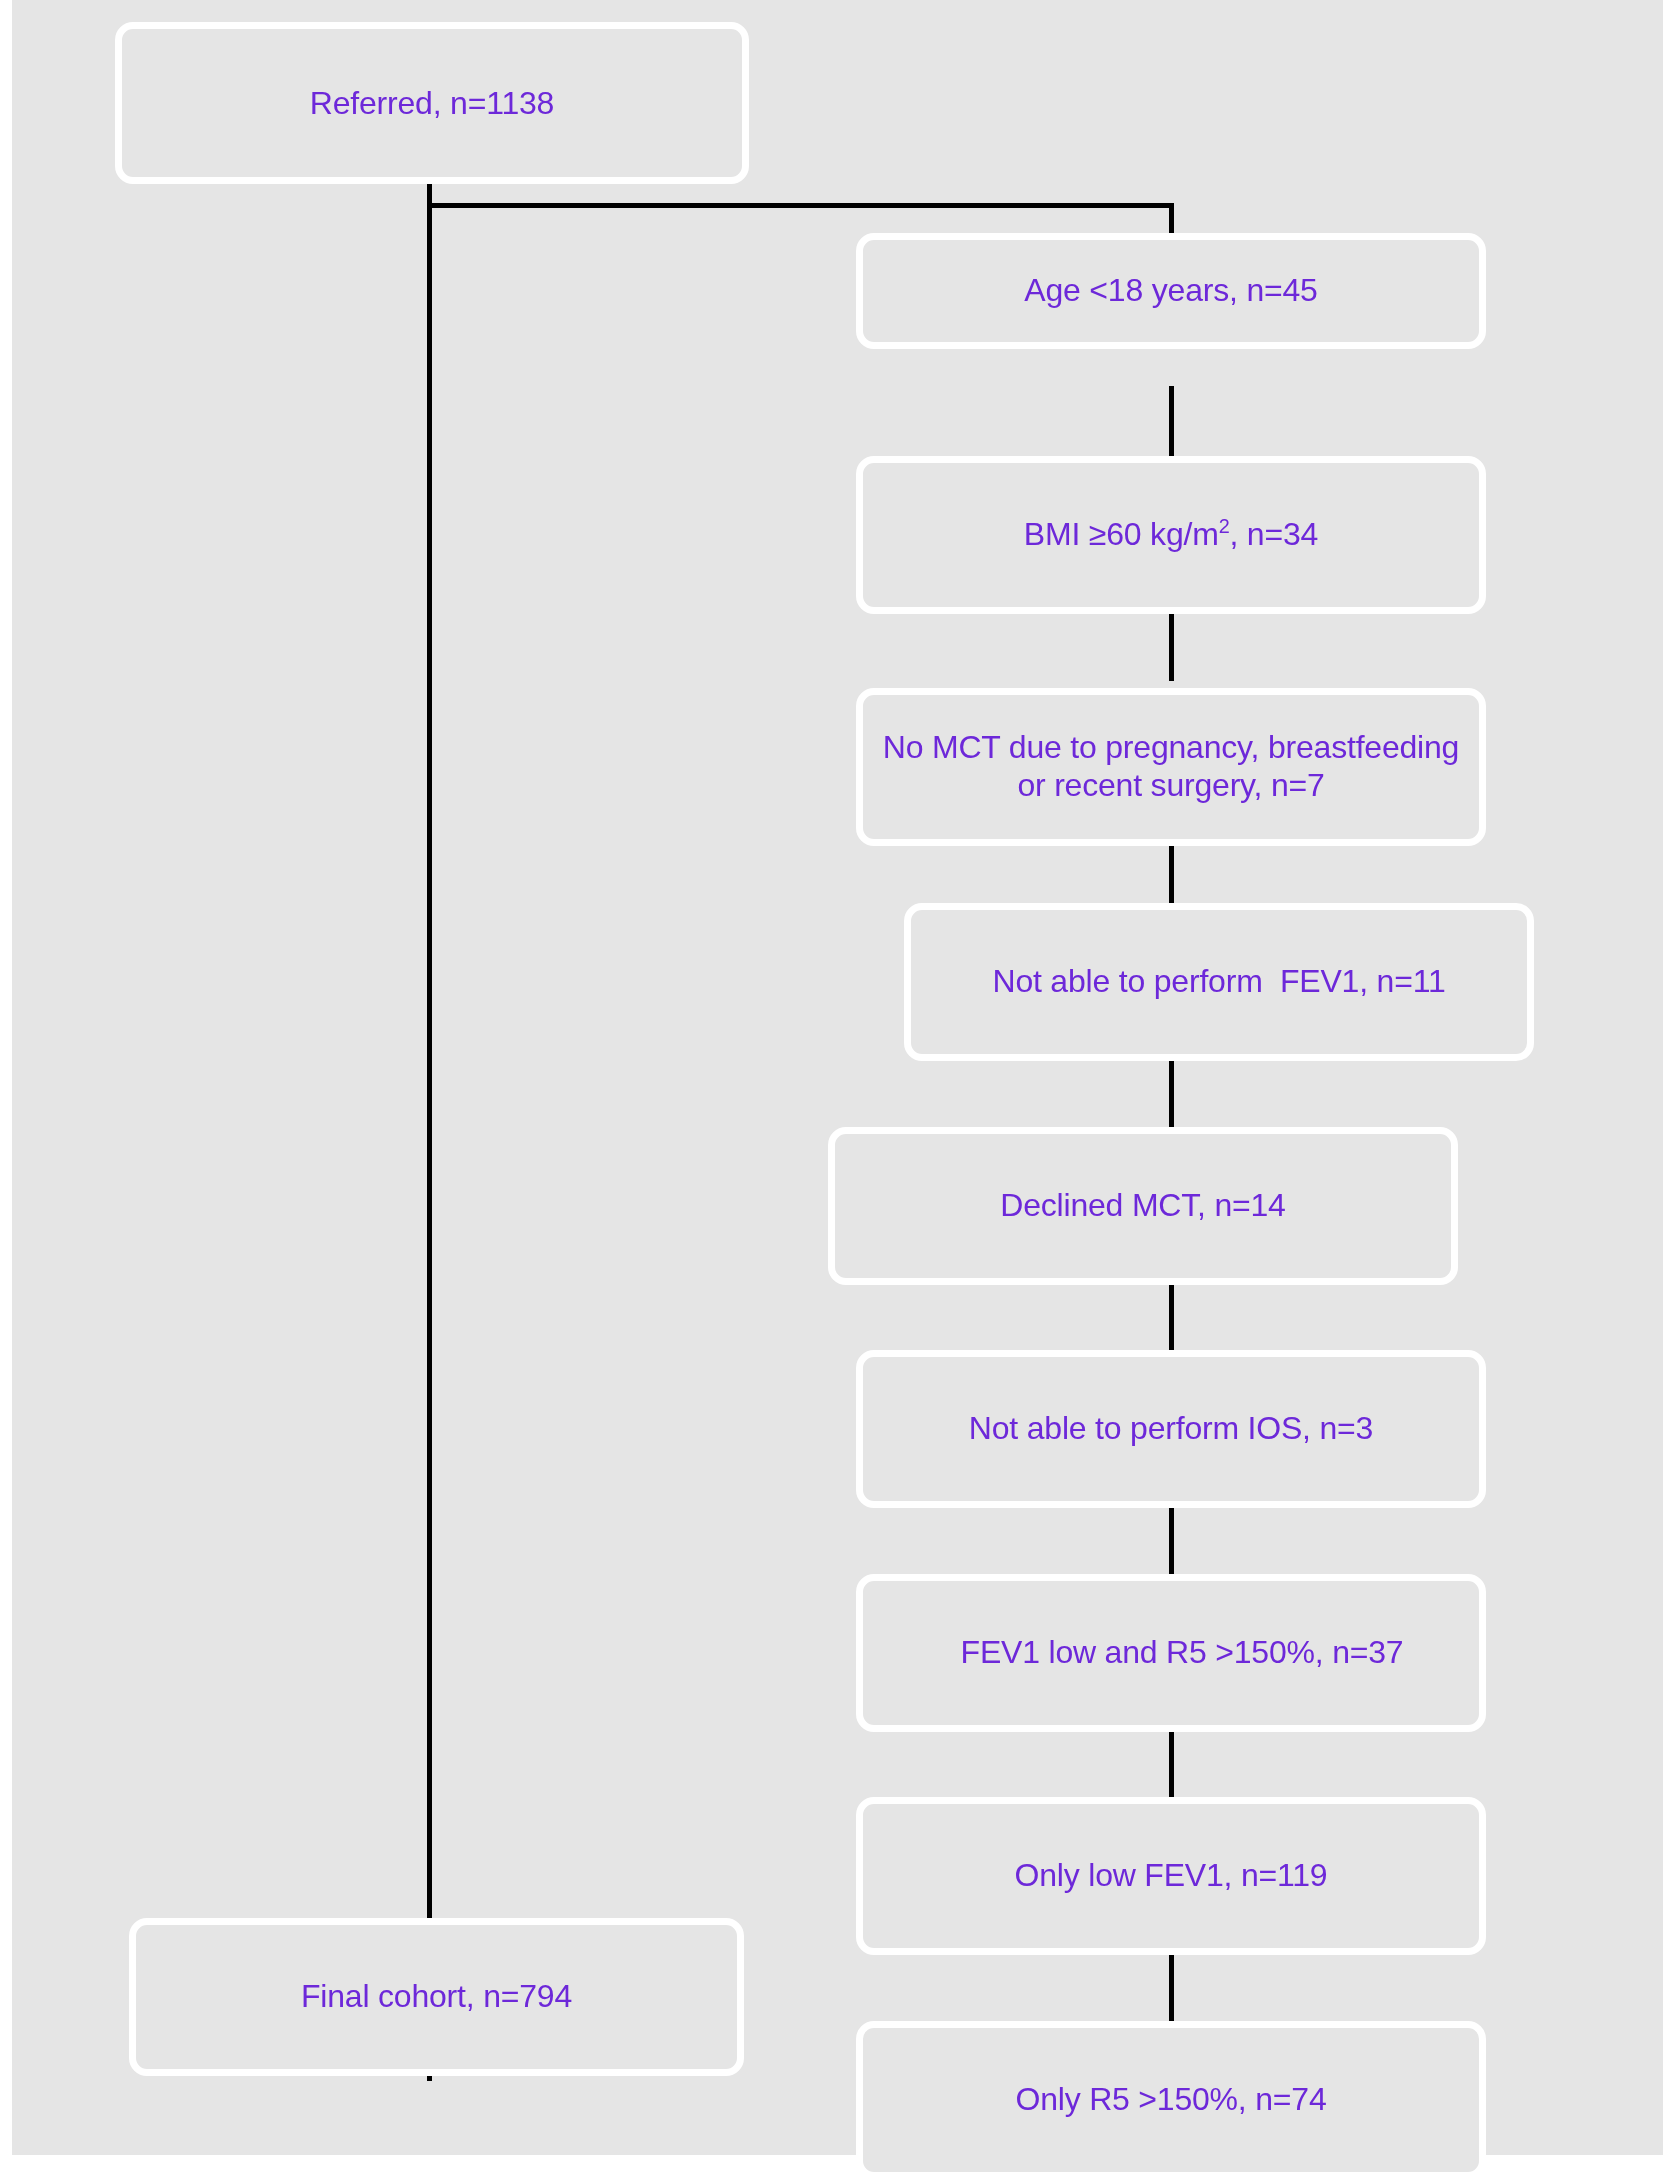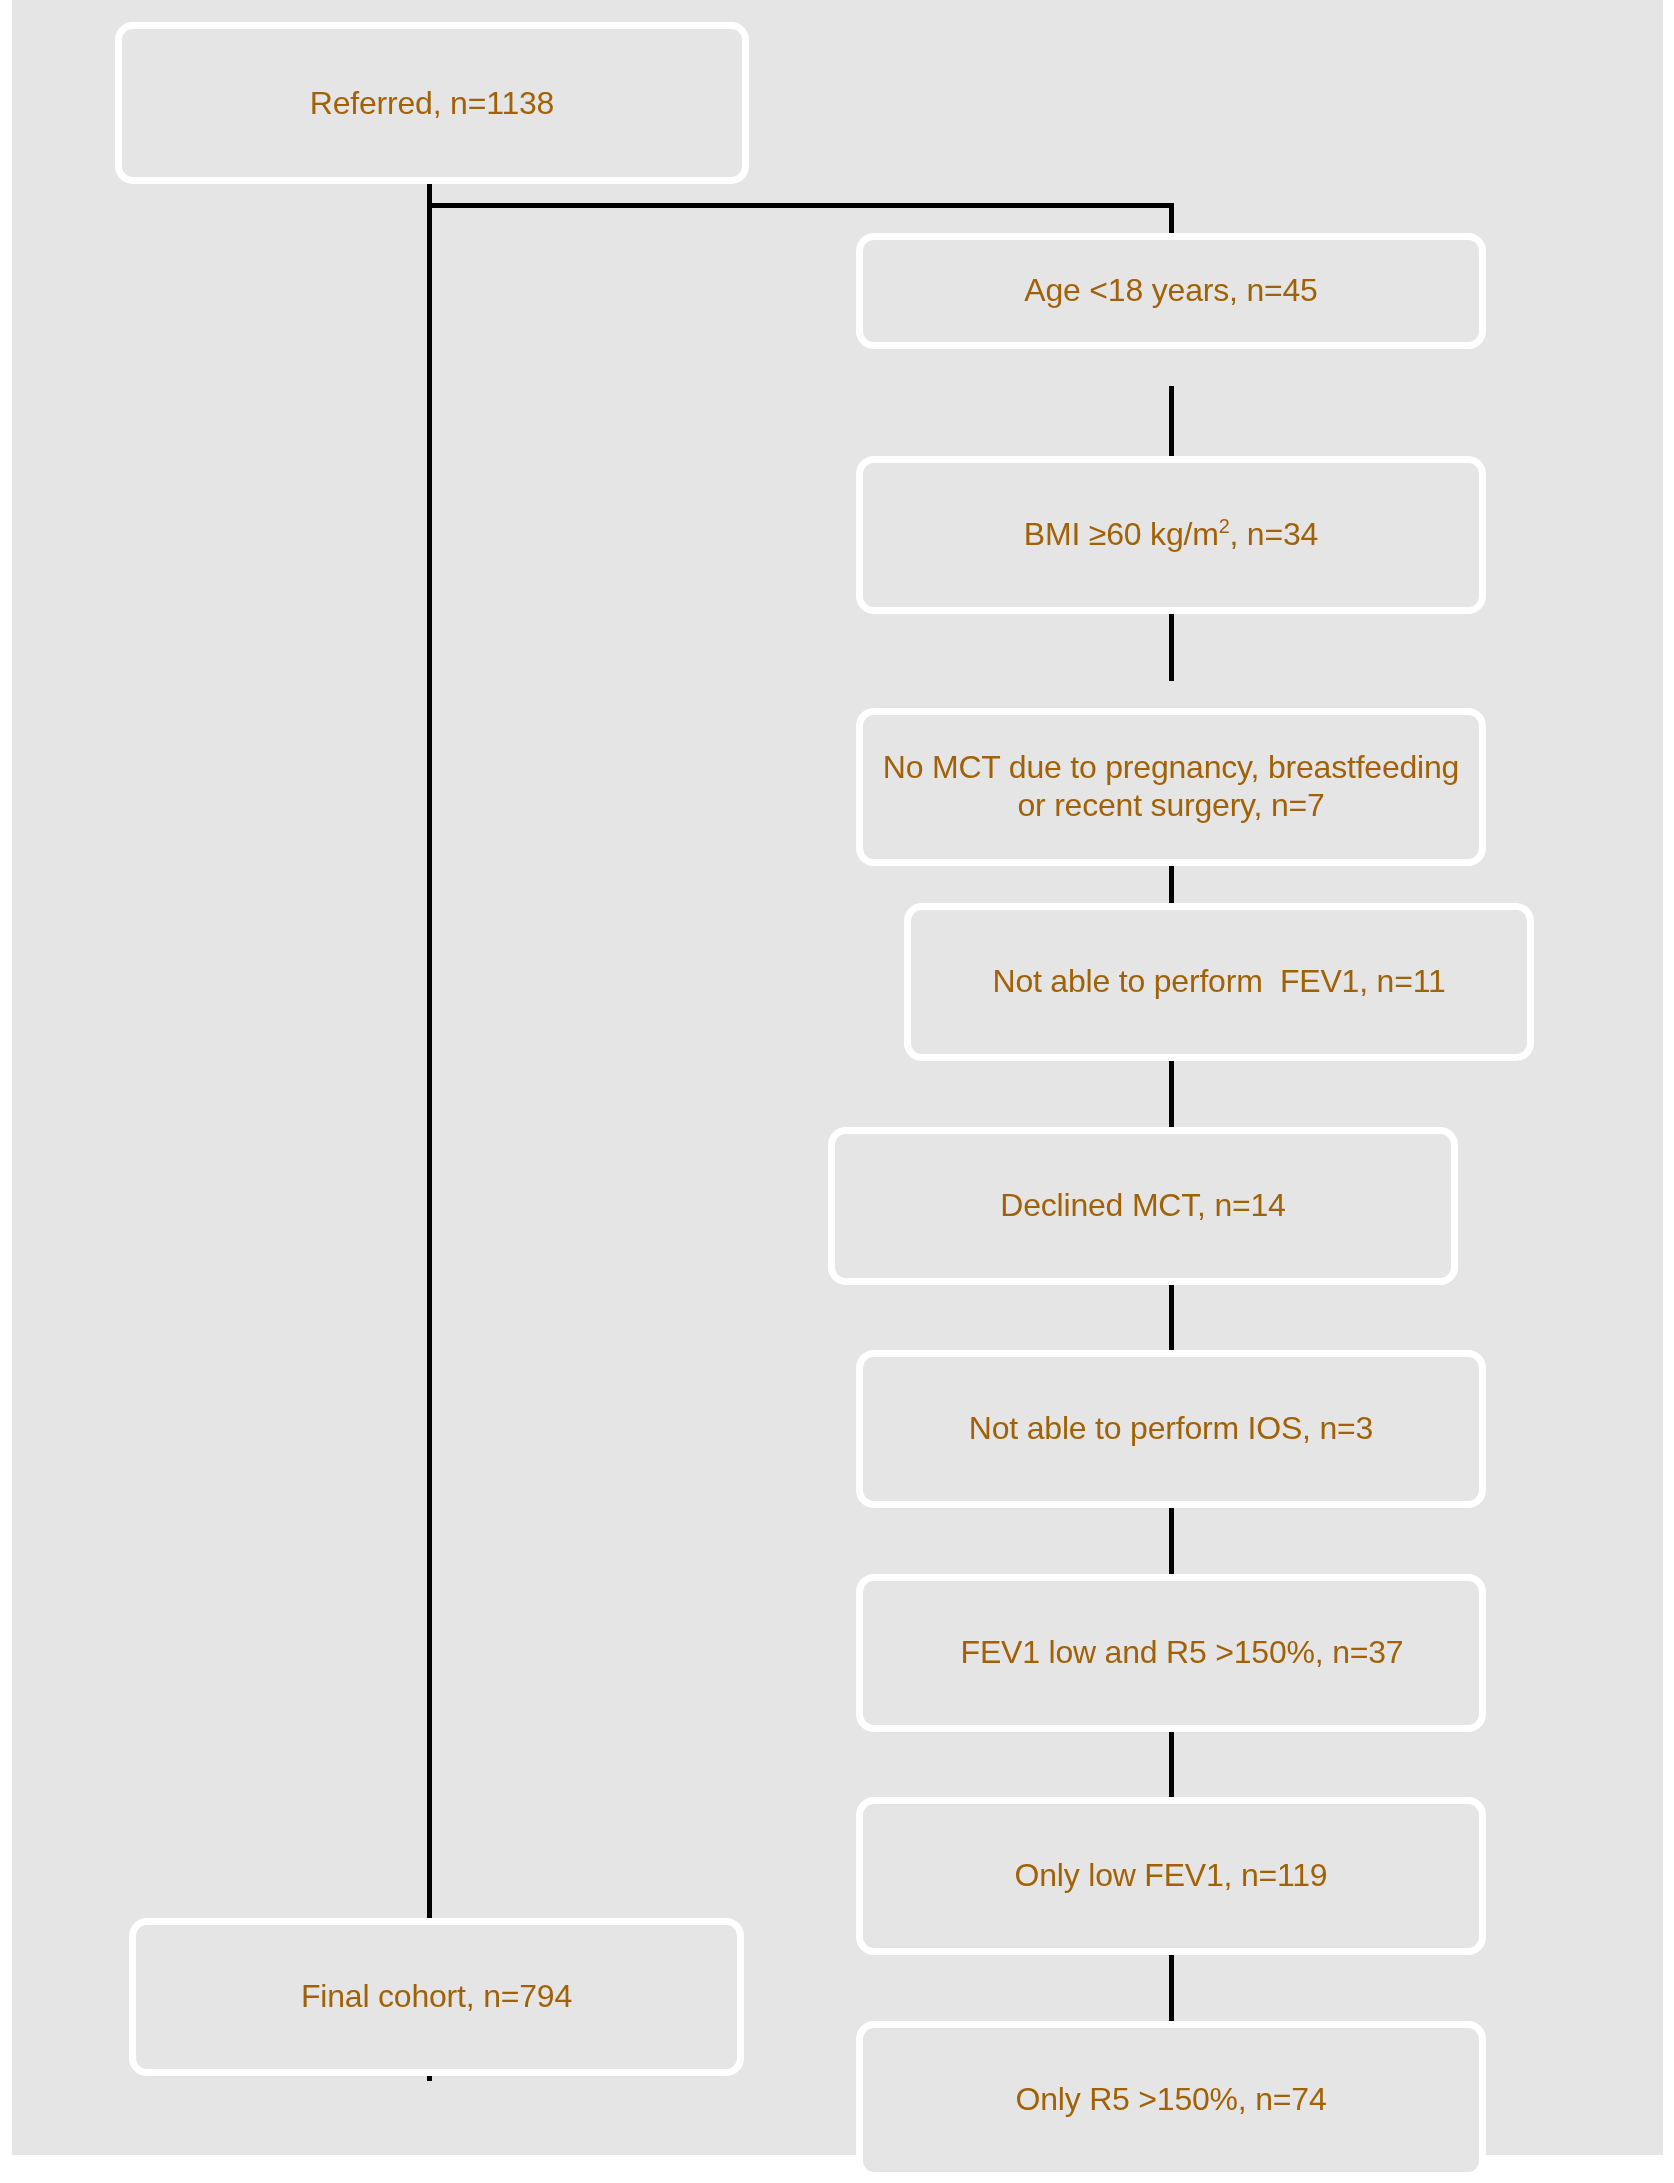--- a/index.html
+++ b/index.html
@@ -37,7 +37,7 @@
     align-items: center;
     justify-content: center;
     text-align: center;
-    color: #a16207;
+    color: #6d28d9;
     font-size: 32px;
     line-height: 1.18;
     letter-spacing: -0.2px;

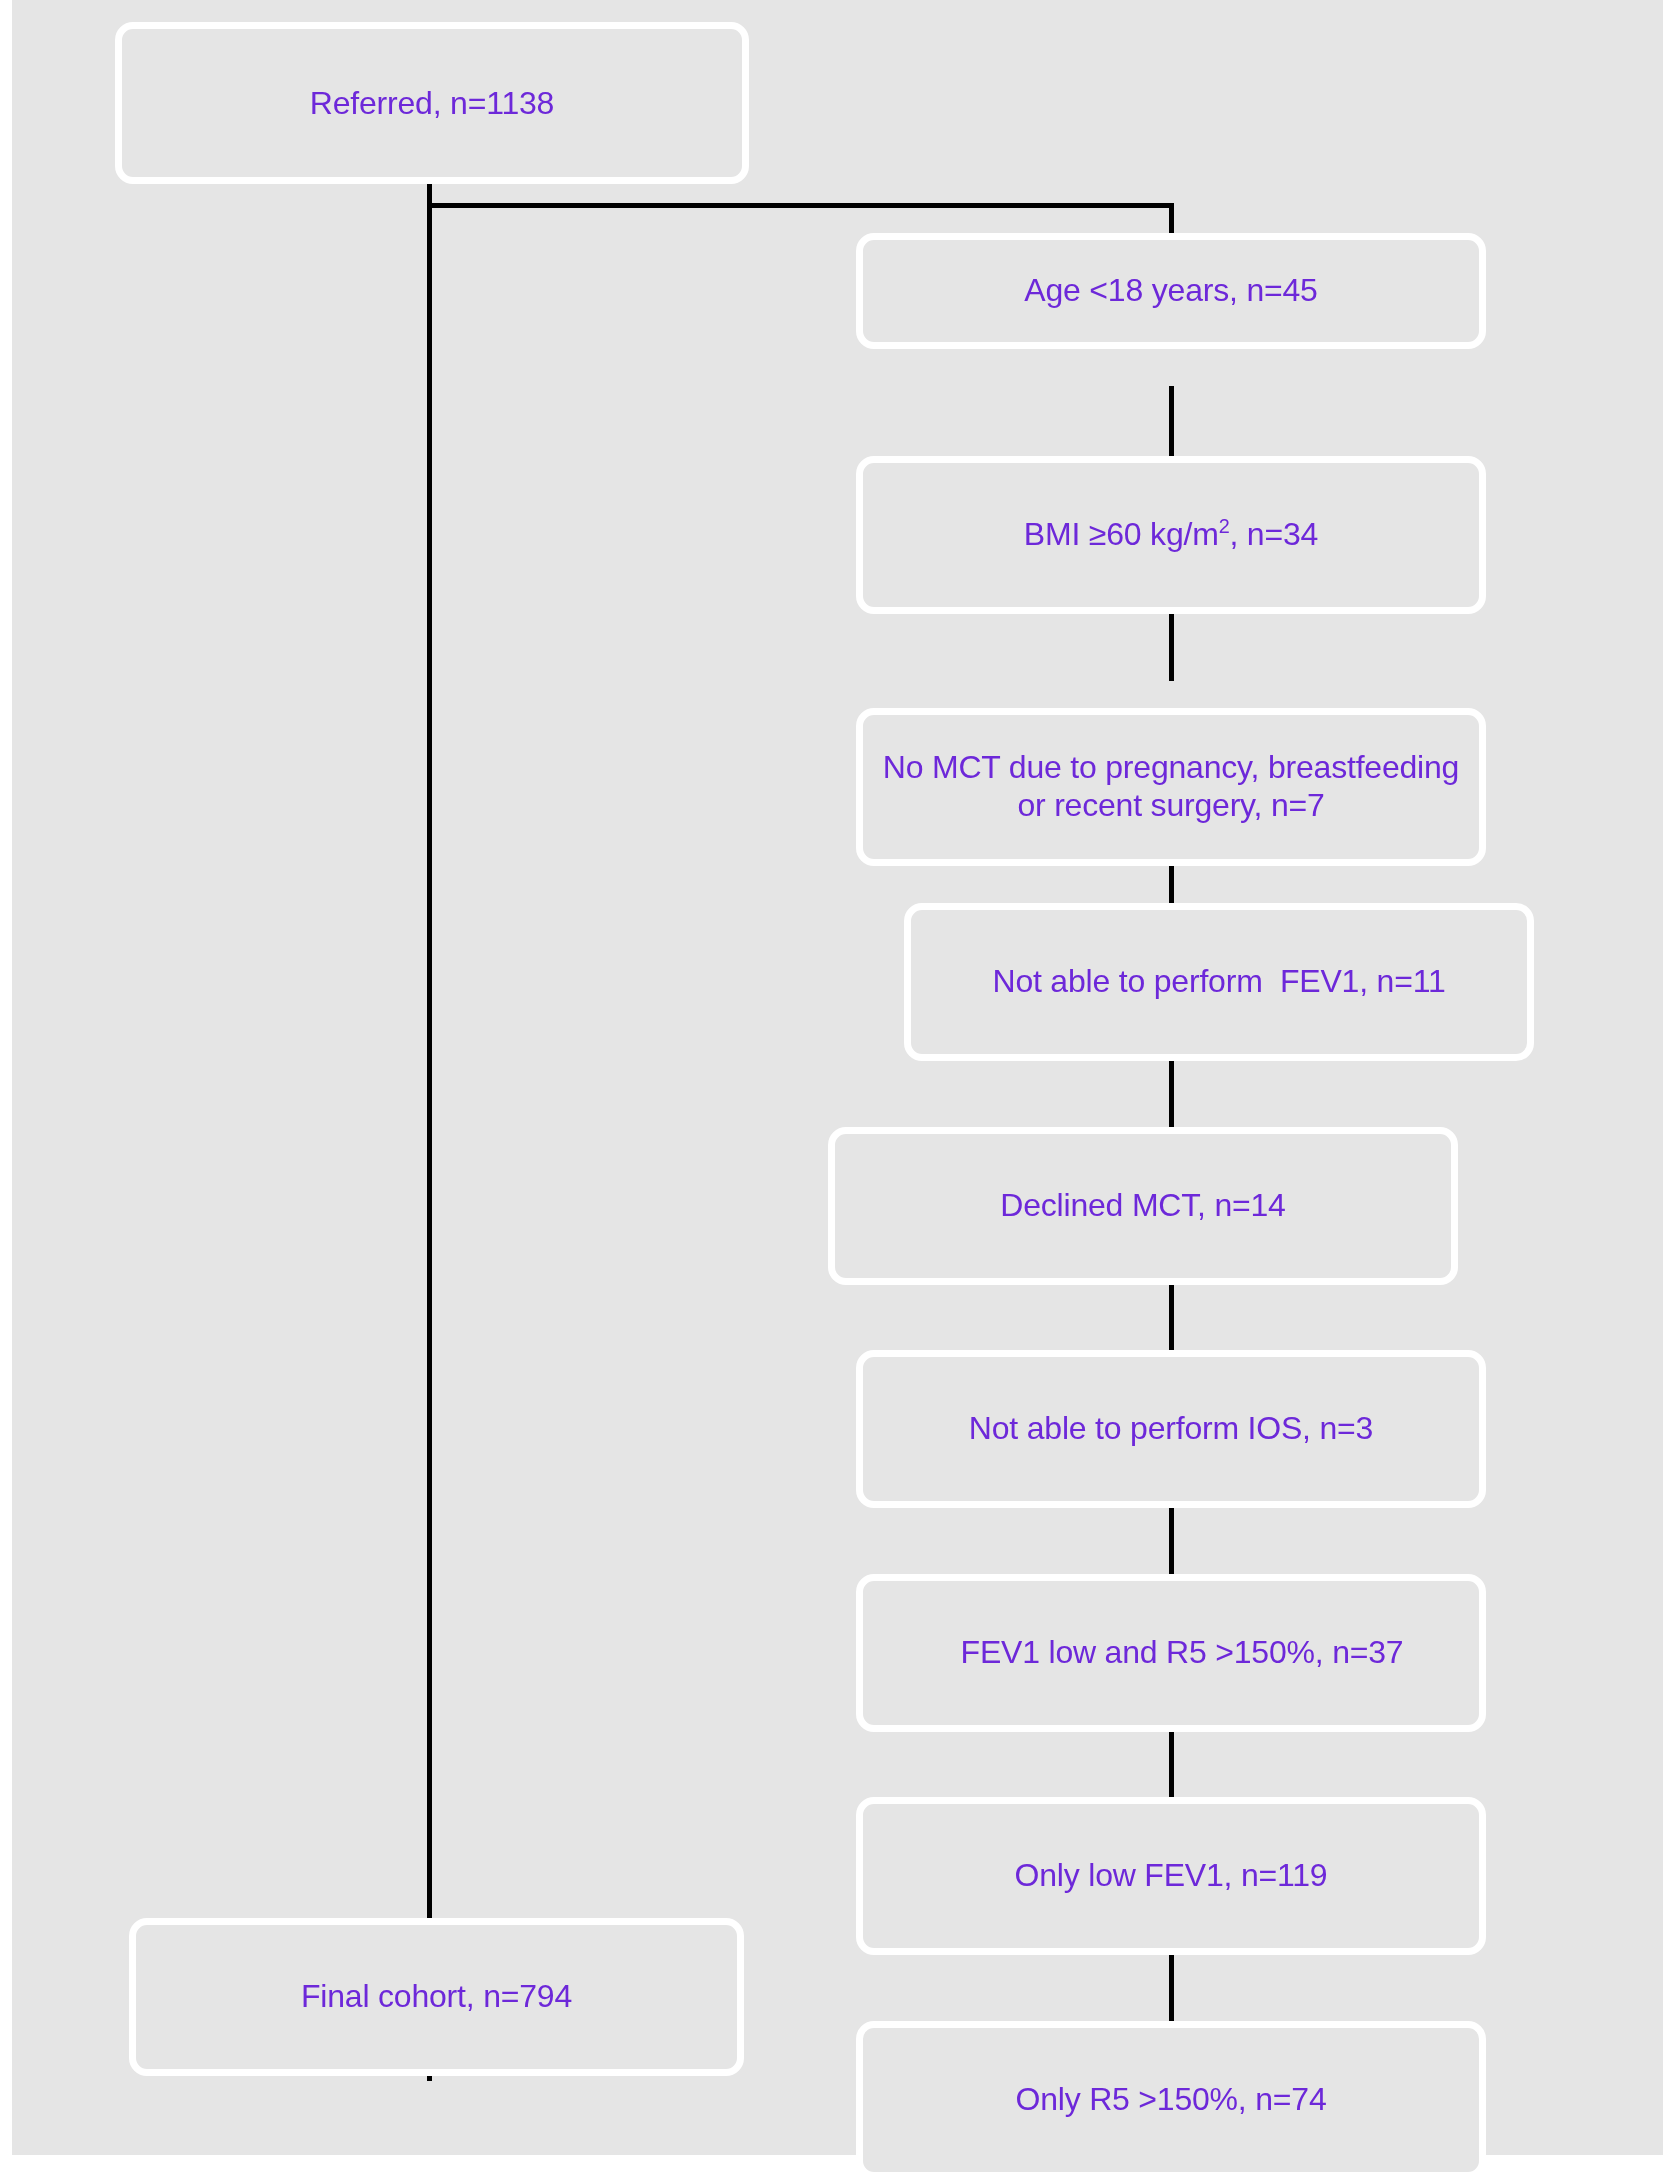--- a/index.html
+++ b/index.html
@@ -104,7 +104,7 @@
     <span class="label"><span>BMI ≥60 kg/m</span><sup>2</sup><span>, n=34</span></span>
   </div>
 
-  <div class="node" style="left:856px; top:708px; width:630px; height:158px;">
+  <div class="node" style="left:856px; top:688px; width:630px; height:158px;">
     <span class="label">No MCT due to pregnancy, breastfeeding
 or recent surgery, n=7</span>
   </div>

